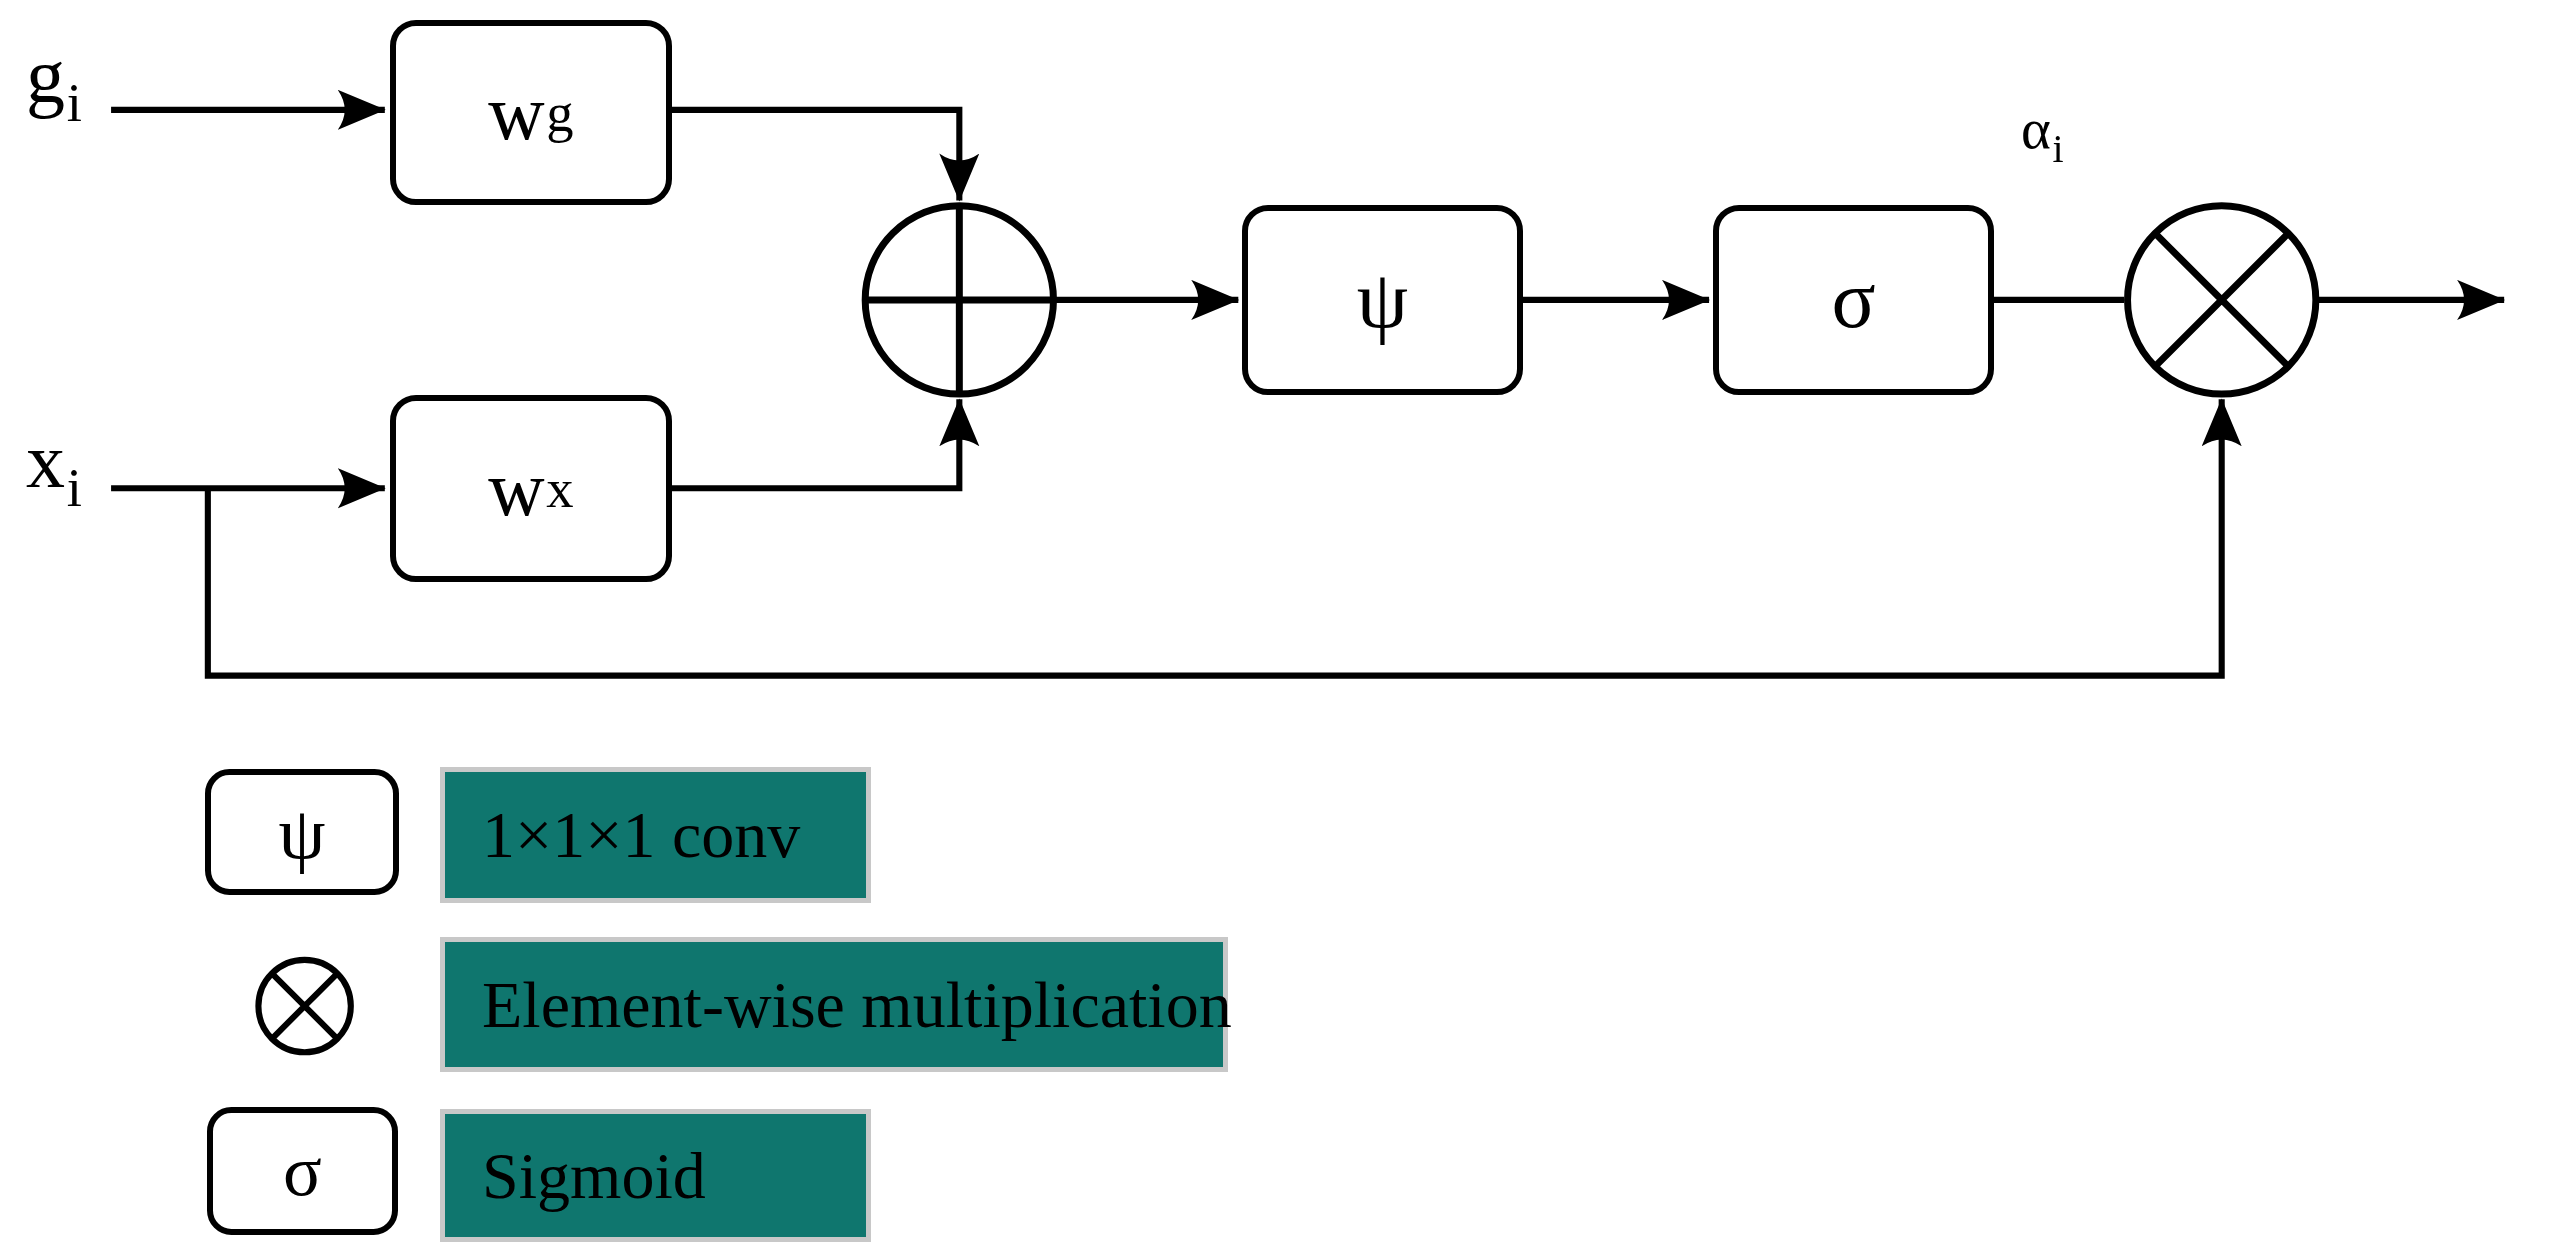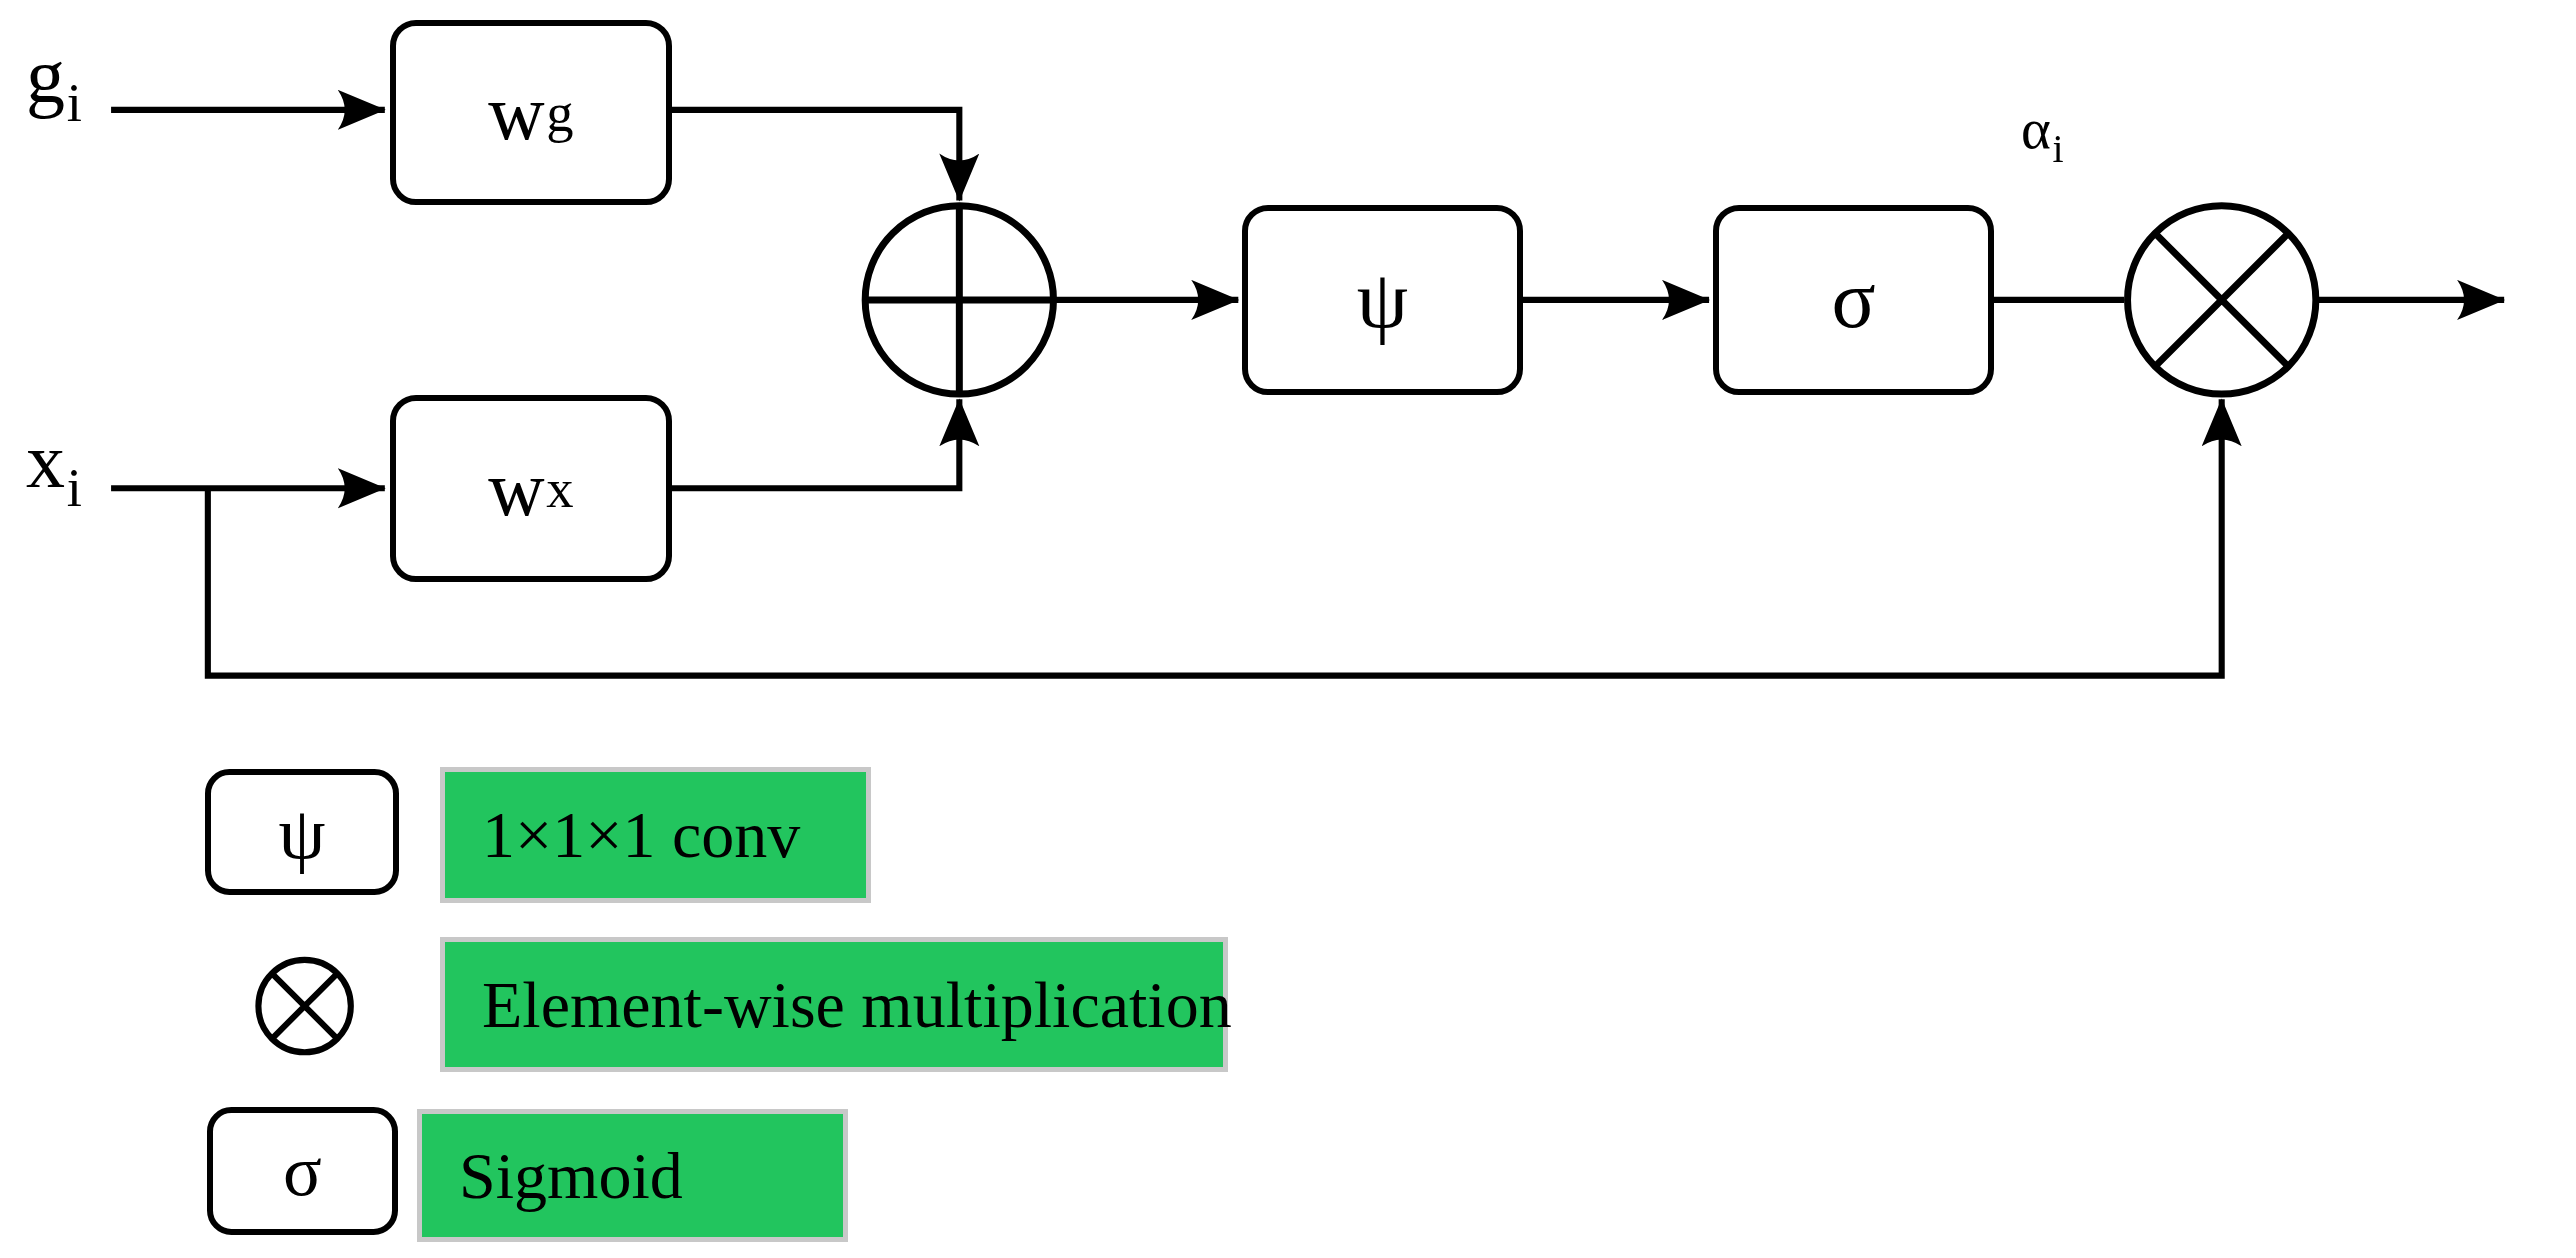--- a/index.html
+++ b/index.html
@@ -65,7 +65,7 @@
   .legend-label-box {
     position: absolute;
     box-sizing: border-box;
-    background: #22c55e;
+    background: #0f766e;
     border: 5.2px solid #c8c8c8;
     display: flex;
     align-items: center;

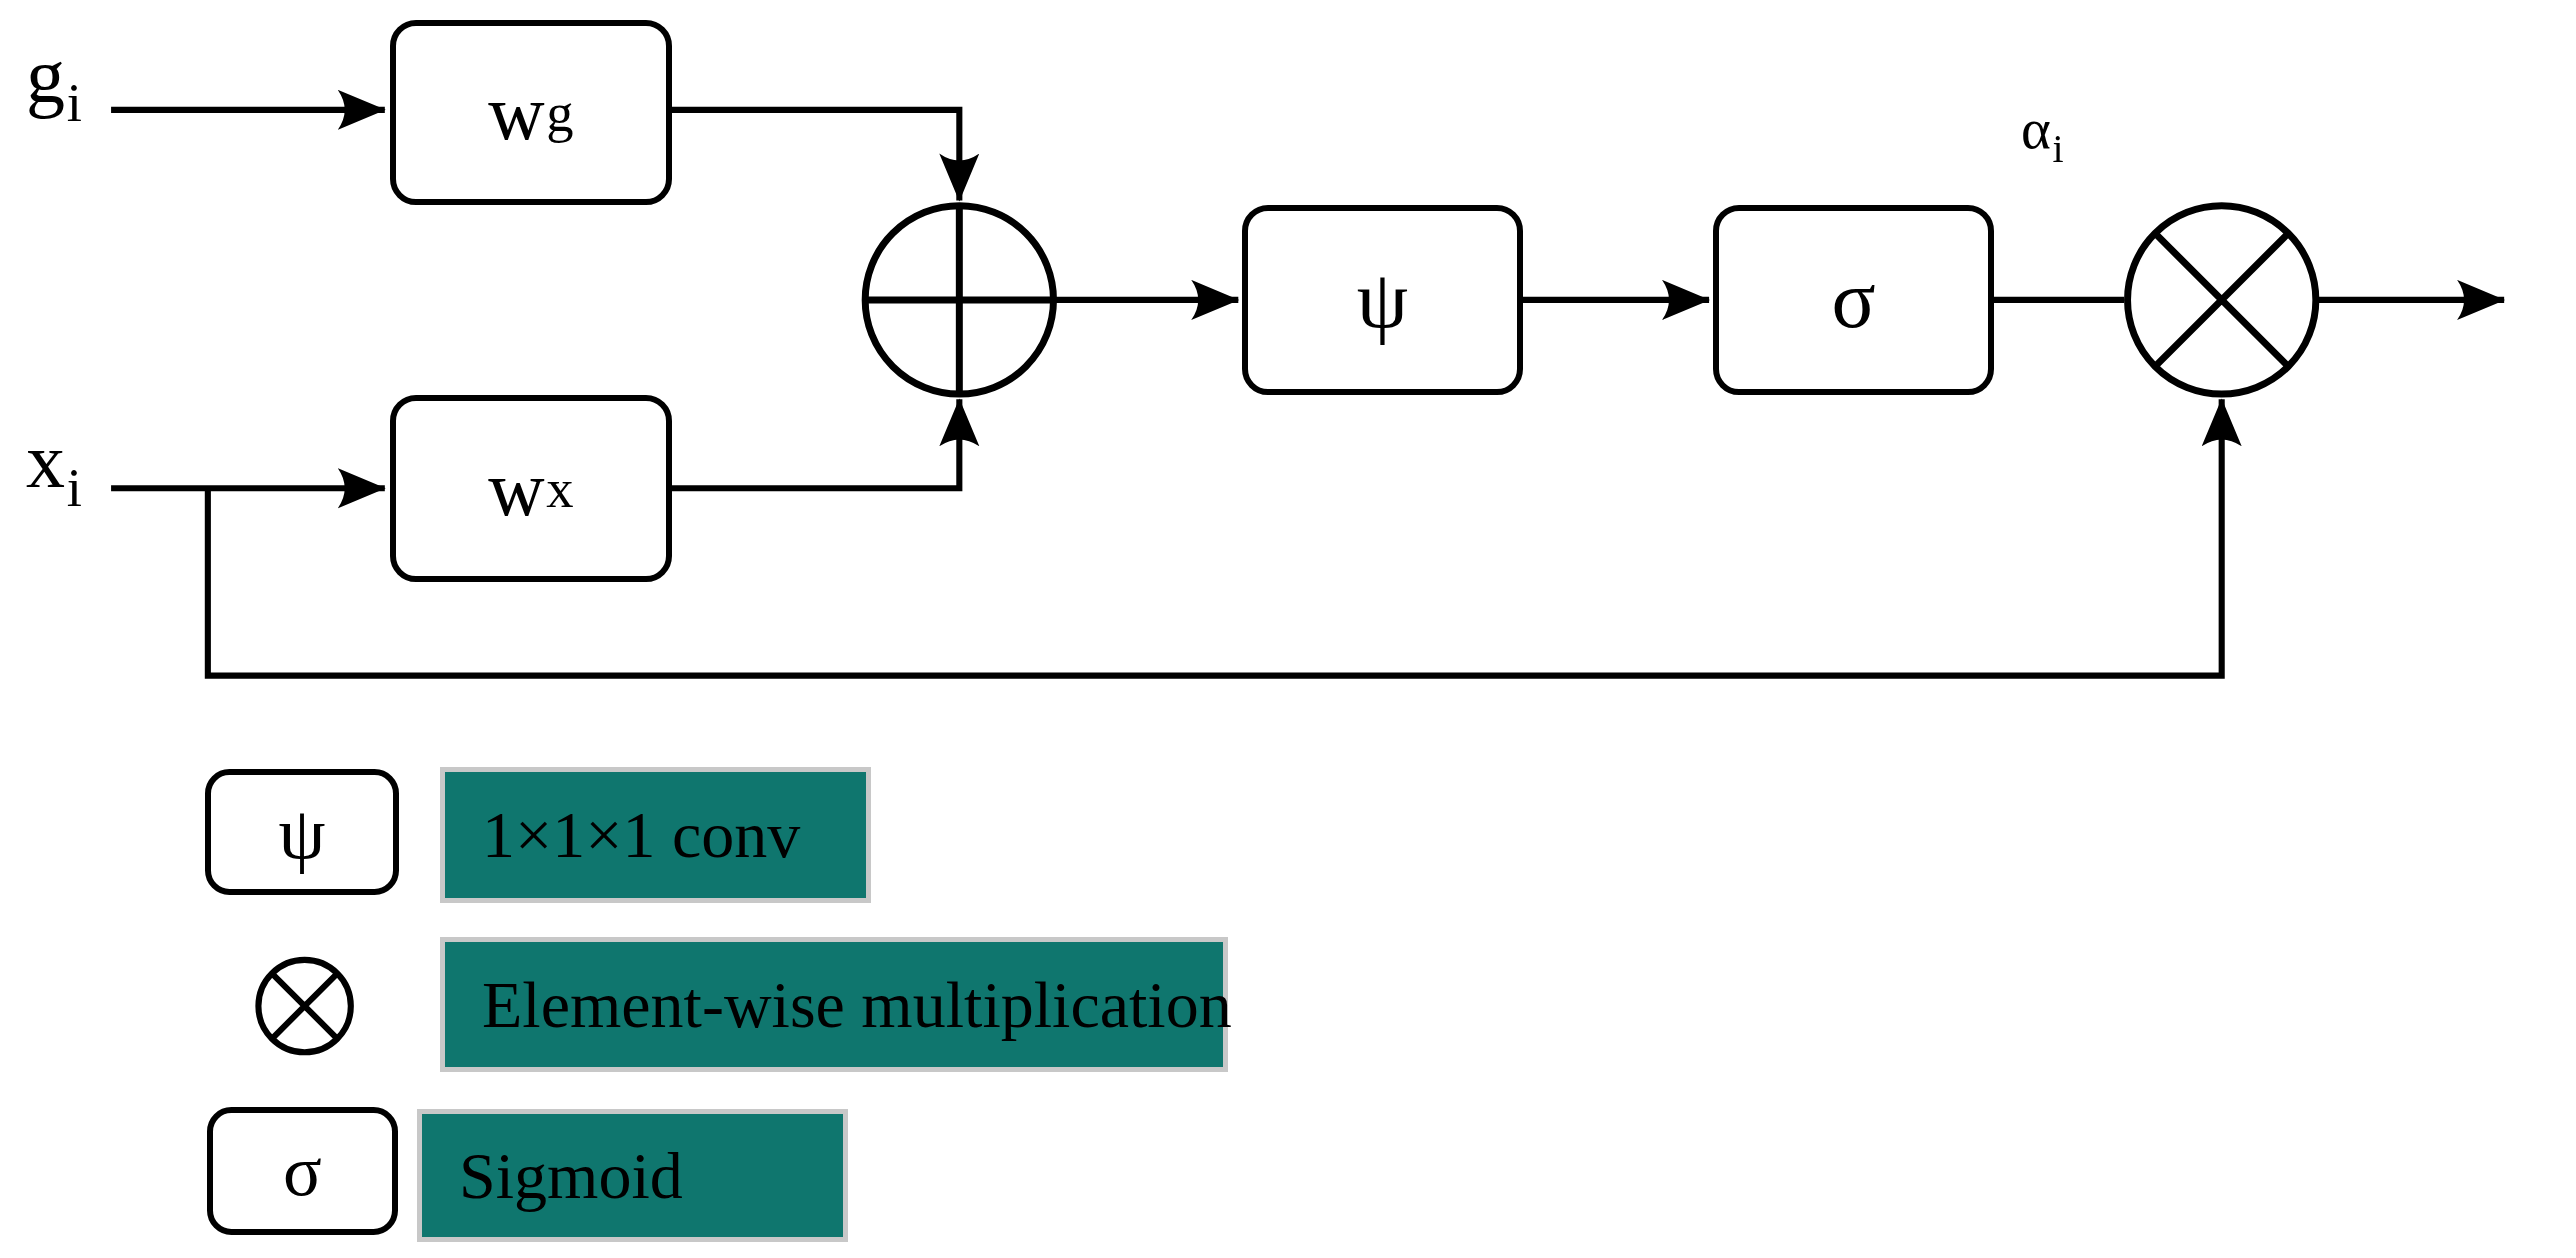--- a/index.html
+++ b/index.html
@@ -156,7 +156,7 @@
     <div class="legend-sym-box" style="left:207px; top:1107px; width:191px; height:128px; font-size:72px;">
         <span>σ</span>
       </div>
-    <div class="legend-label-box" style="left:417px; top:1109px; width:431px; height:133px;">
+    <div class="legend-label-box" style="left:440px; top:1109px; width:431px; height:133px;">
         <span>Sigmoid</span>
       </div>
 

